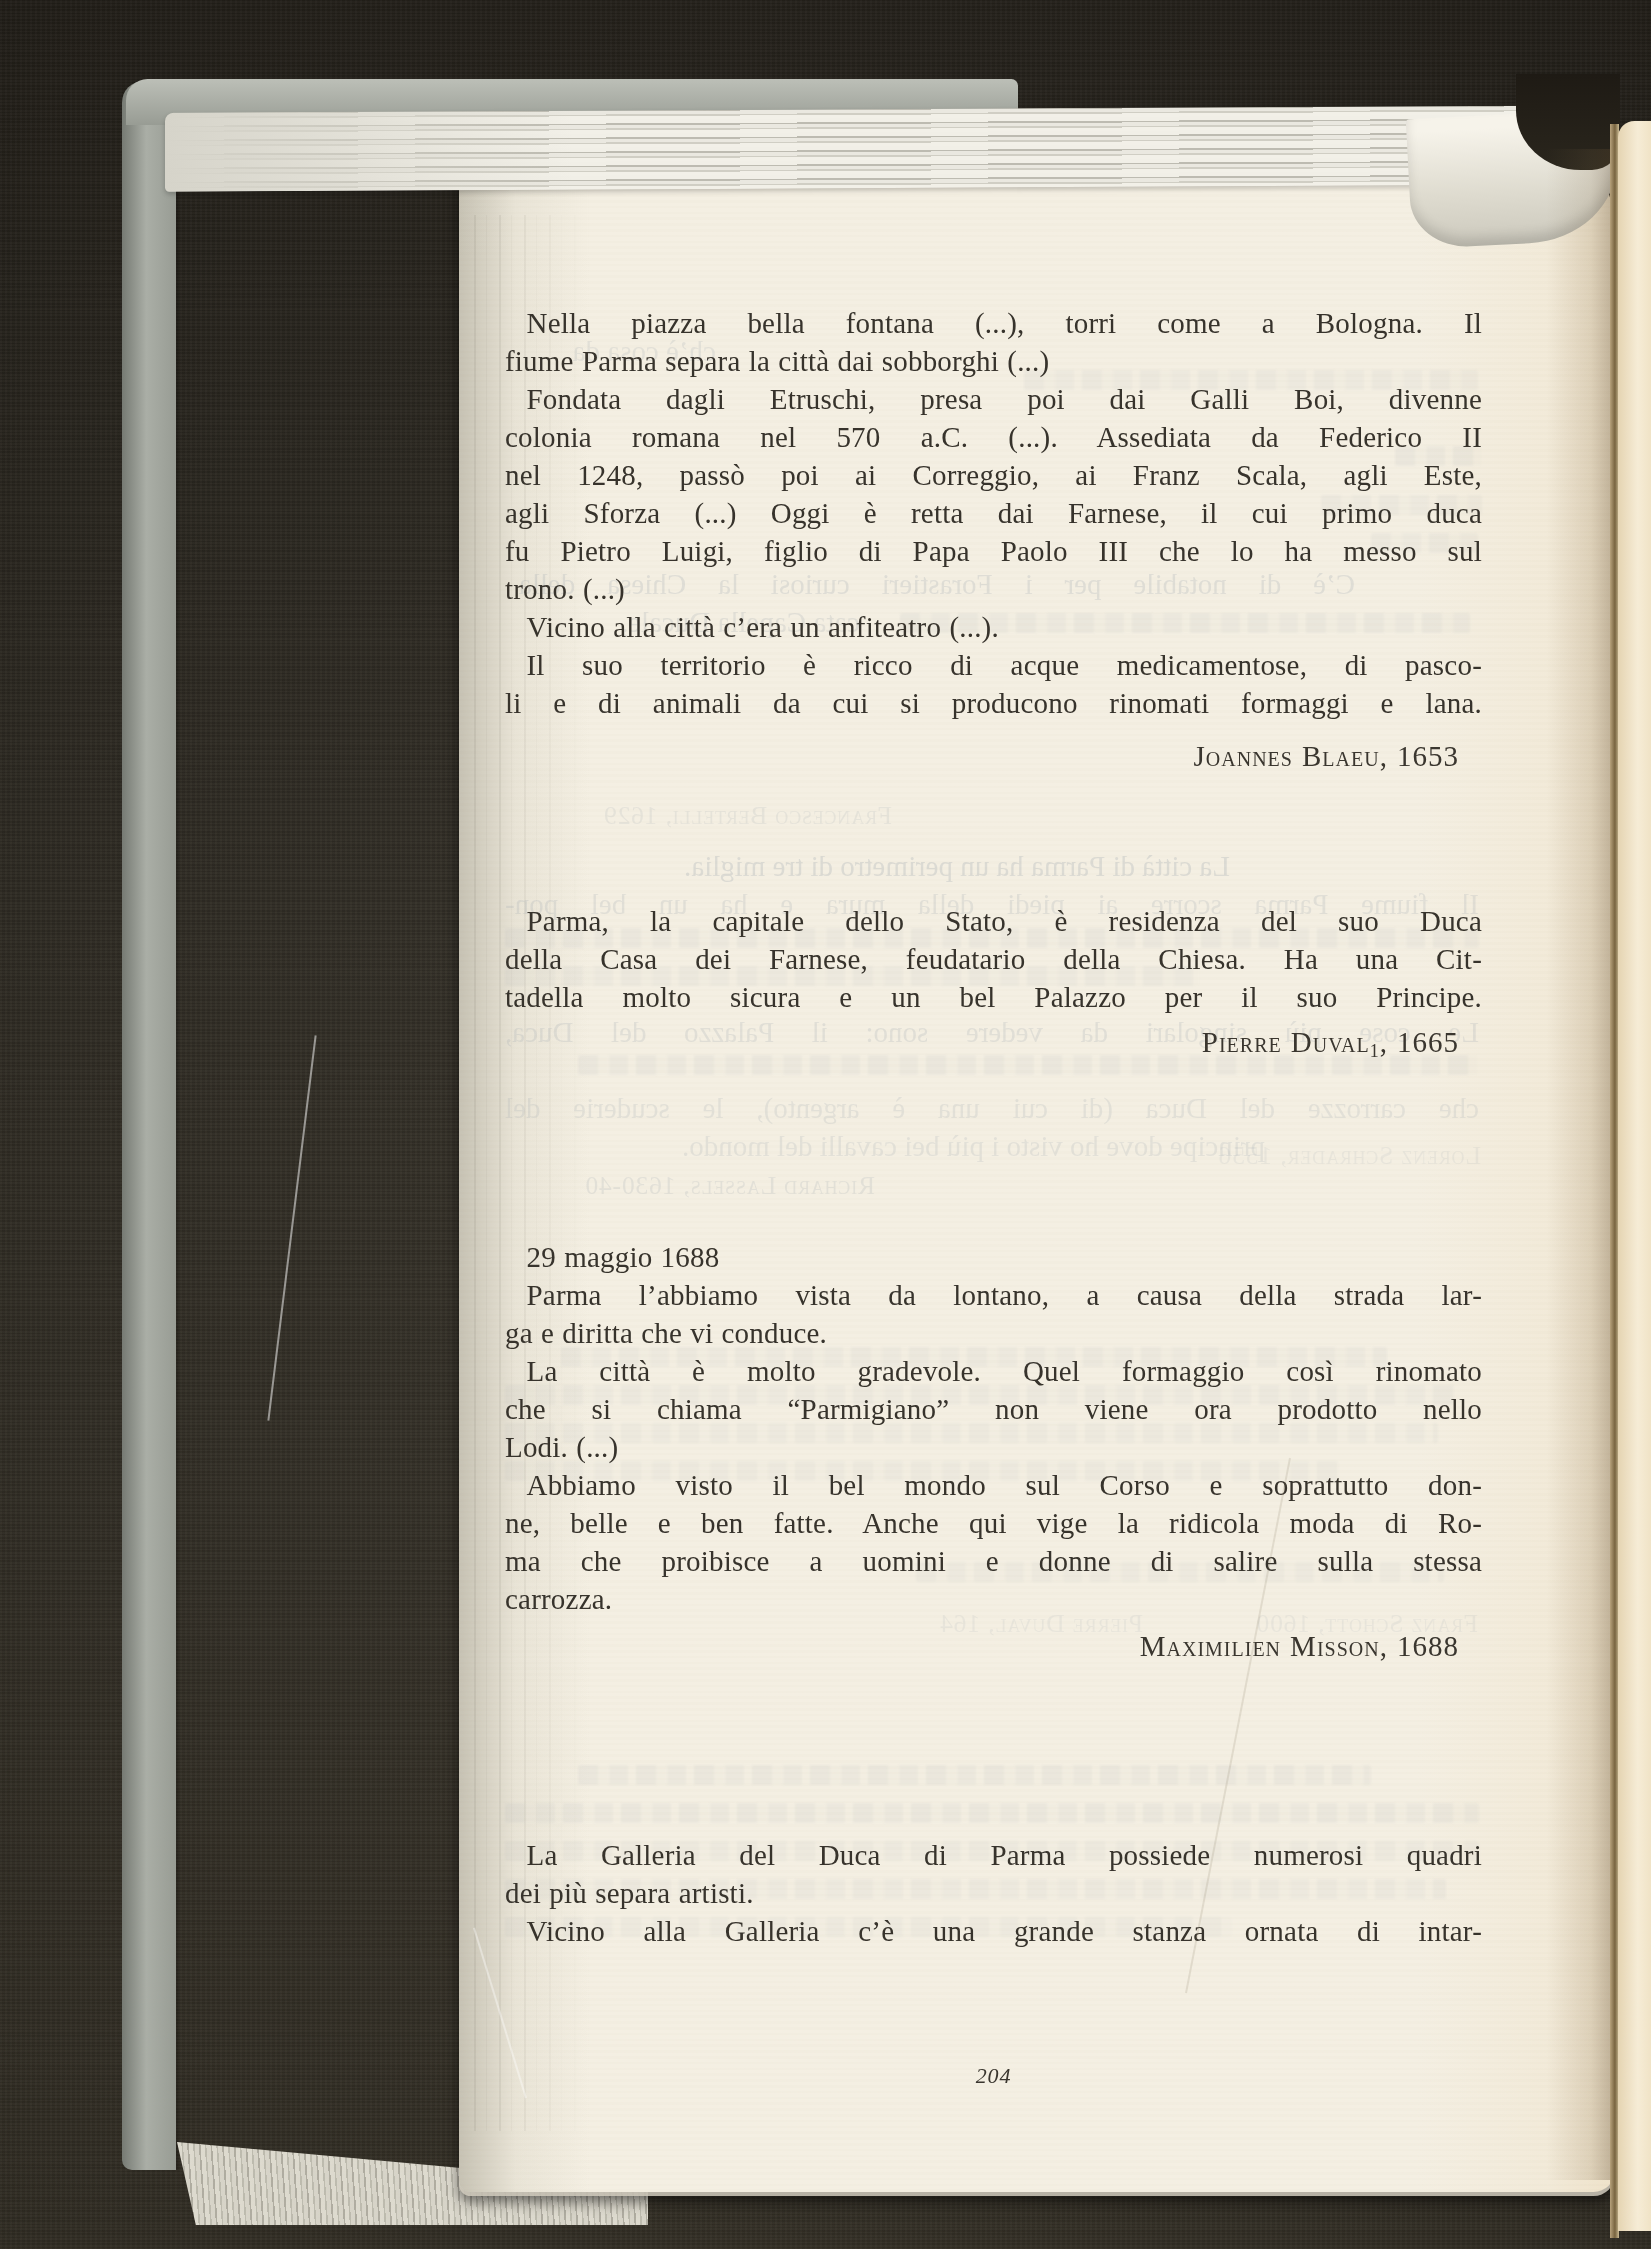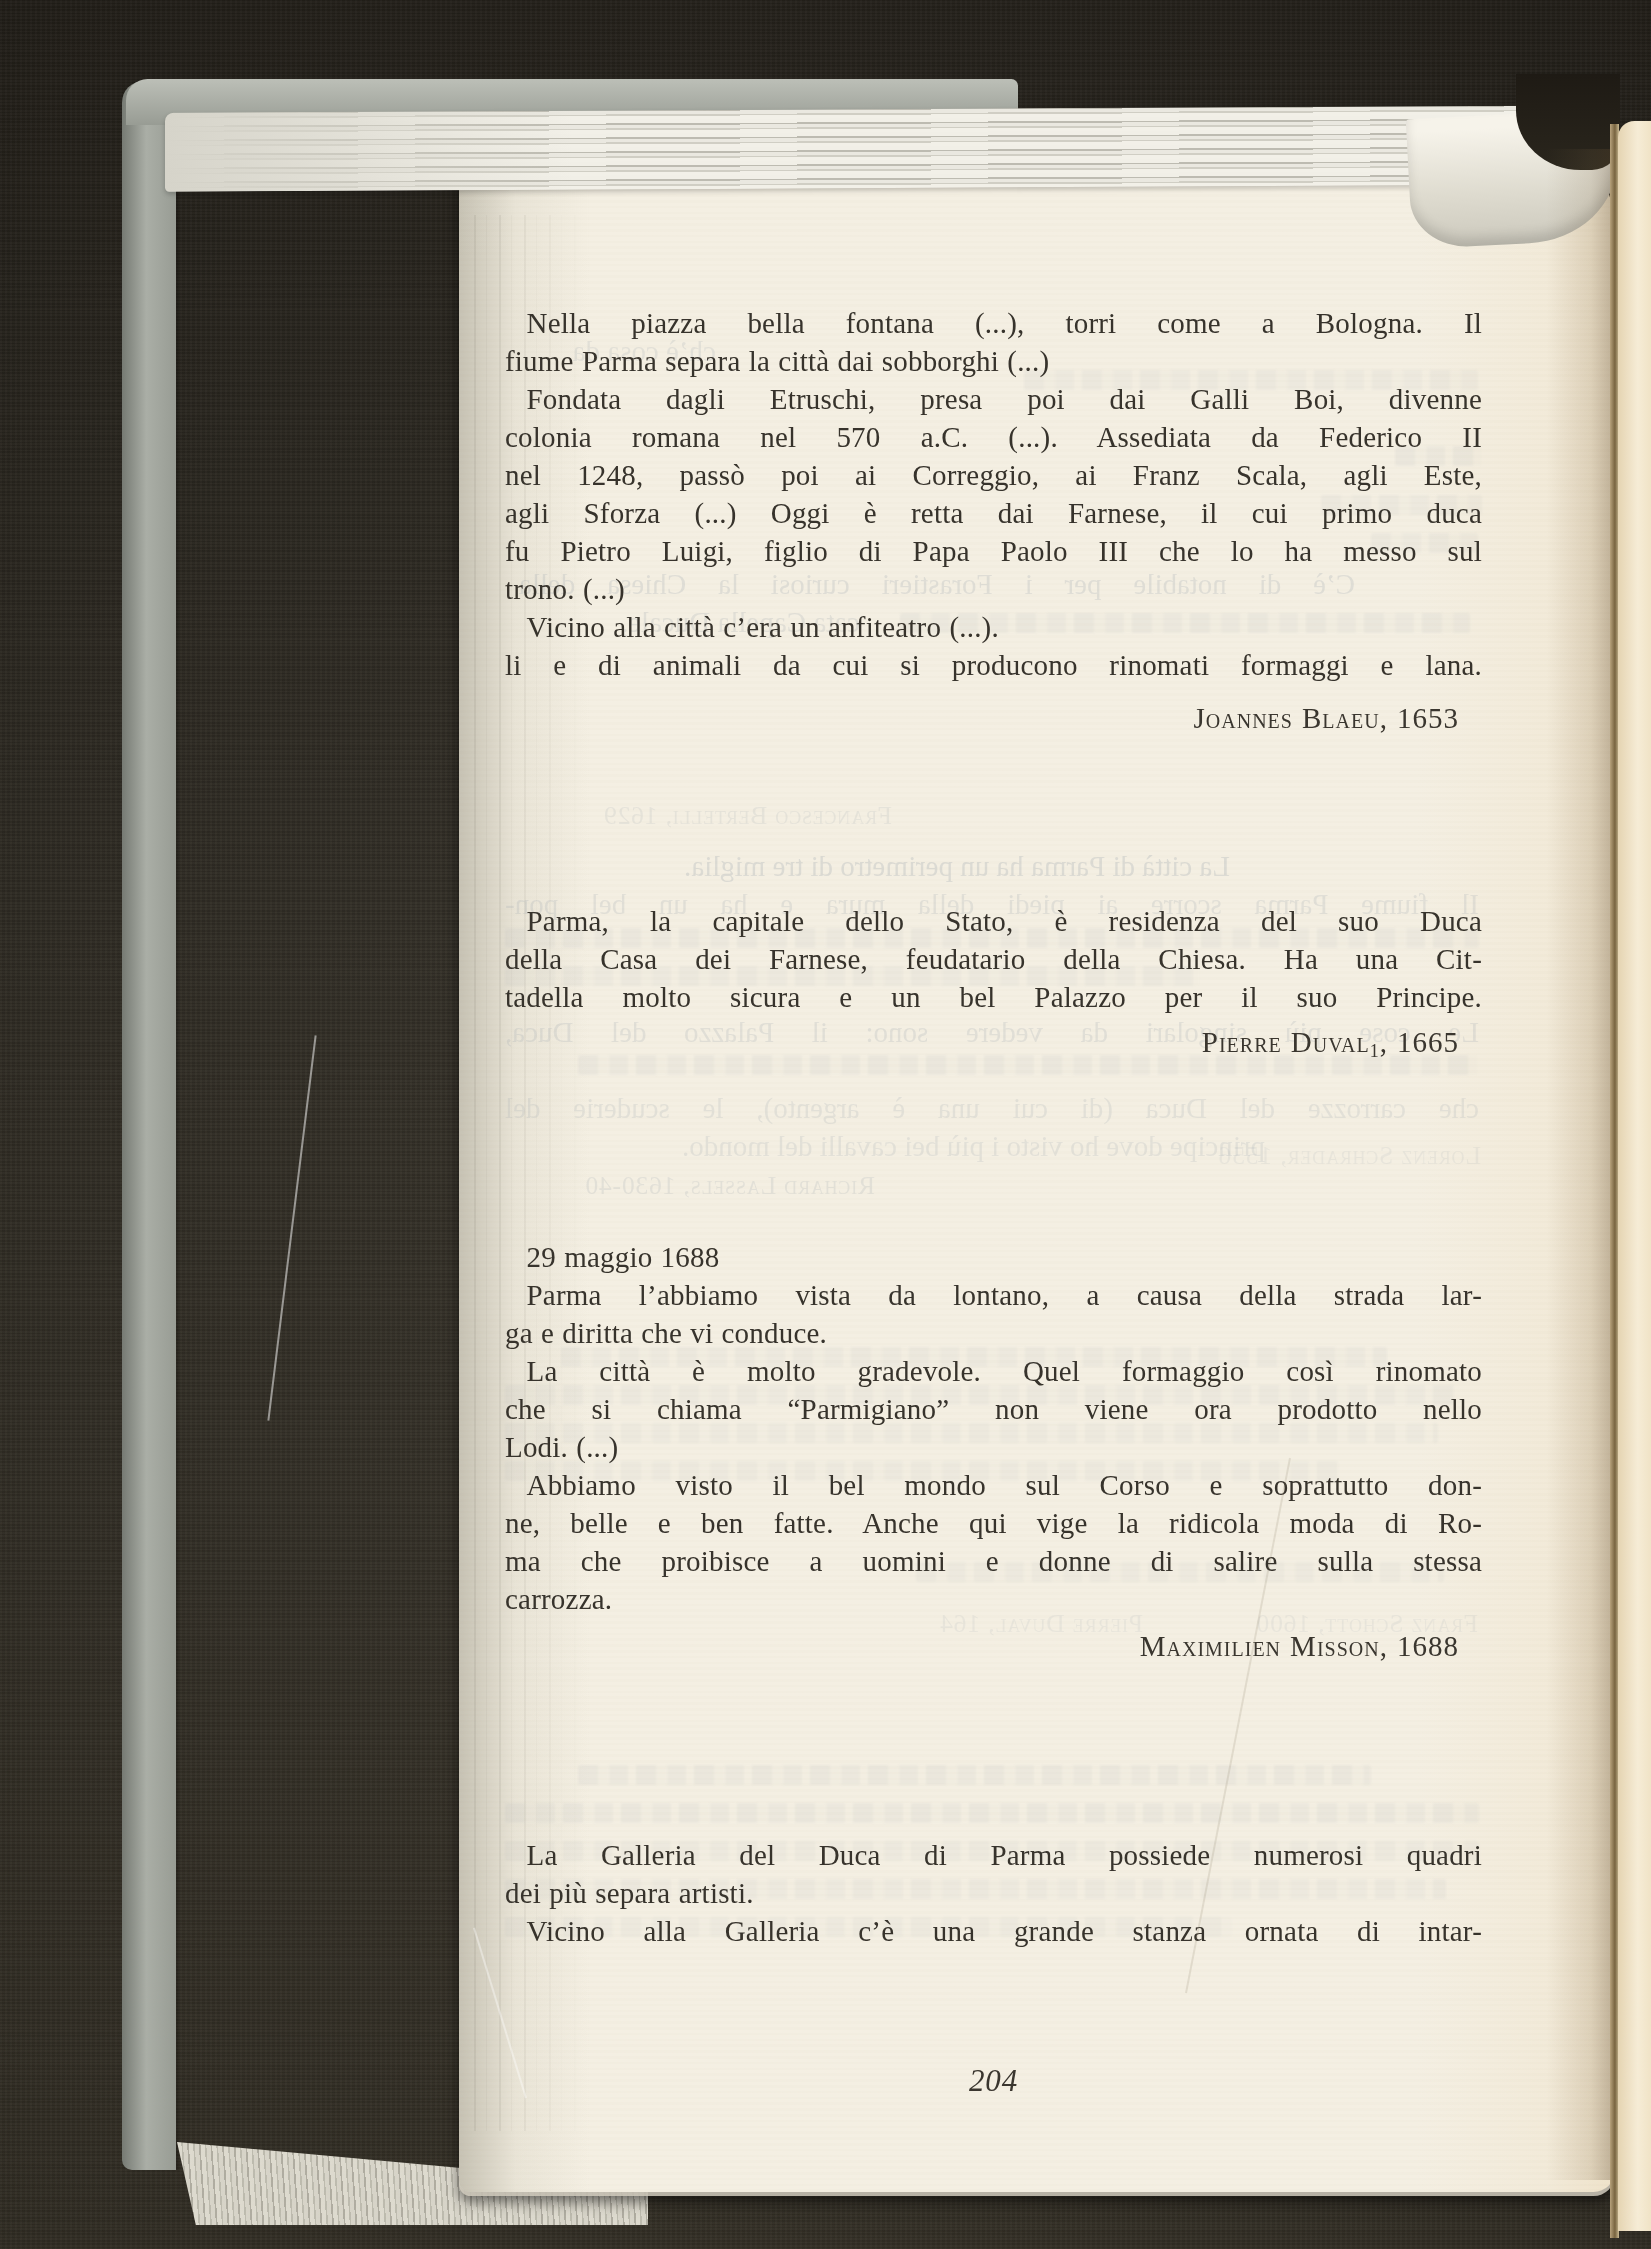--- a/index.html
+++ b/index.html
@@ -168,6 +168,7 @@
     <div class="ln j">fu Pietro Luigi, figlio di Papa Paolo III che lo ha messo sul</div>
     <div class="ln">trono. (...)</div>
     <div class="ln ind">Vicino alla città c’era un anfiteatro (...).</div>
+    <div class="ln ind j">Il suo territorio è ricco di acque medicamentose, di pasco-</div>
     <div class="ln j">li e di animali da cui si producono rinomati formaggi e lana.</div>
     <div class="att a1"><span>Joannes Blaeu</span><sub></sub><span>, 1653</span></div>
   </div>

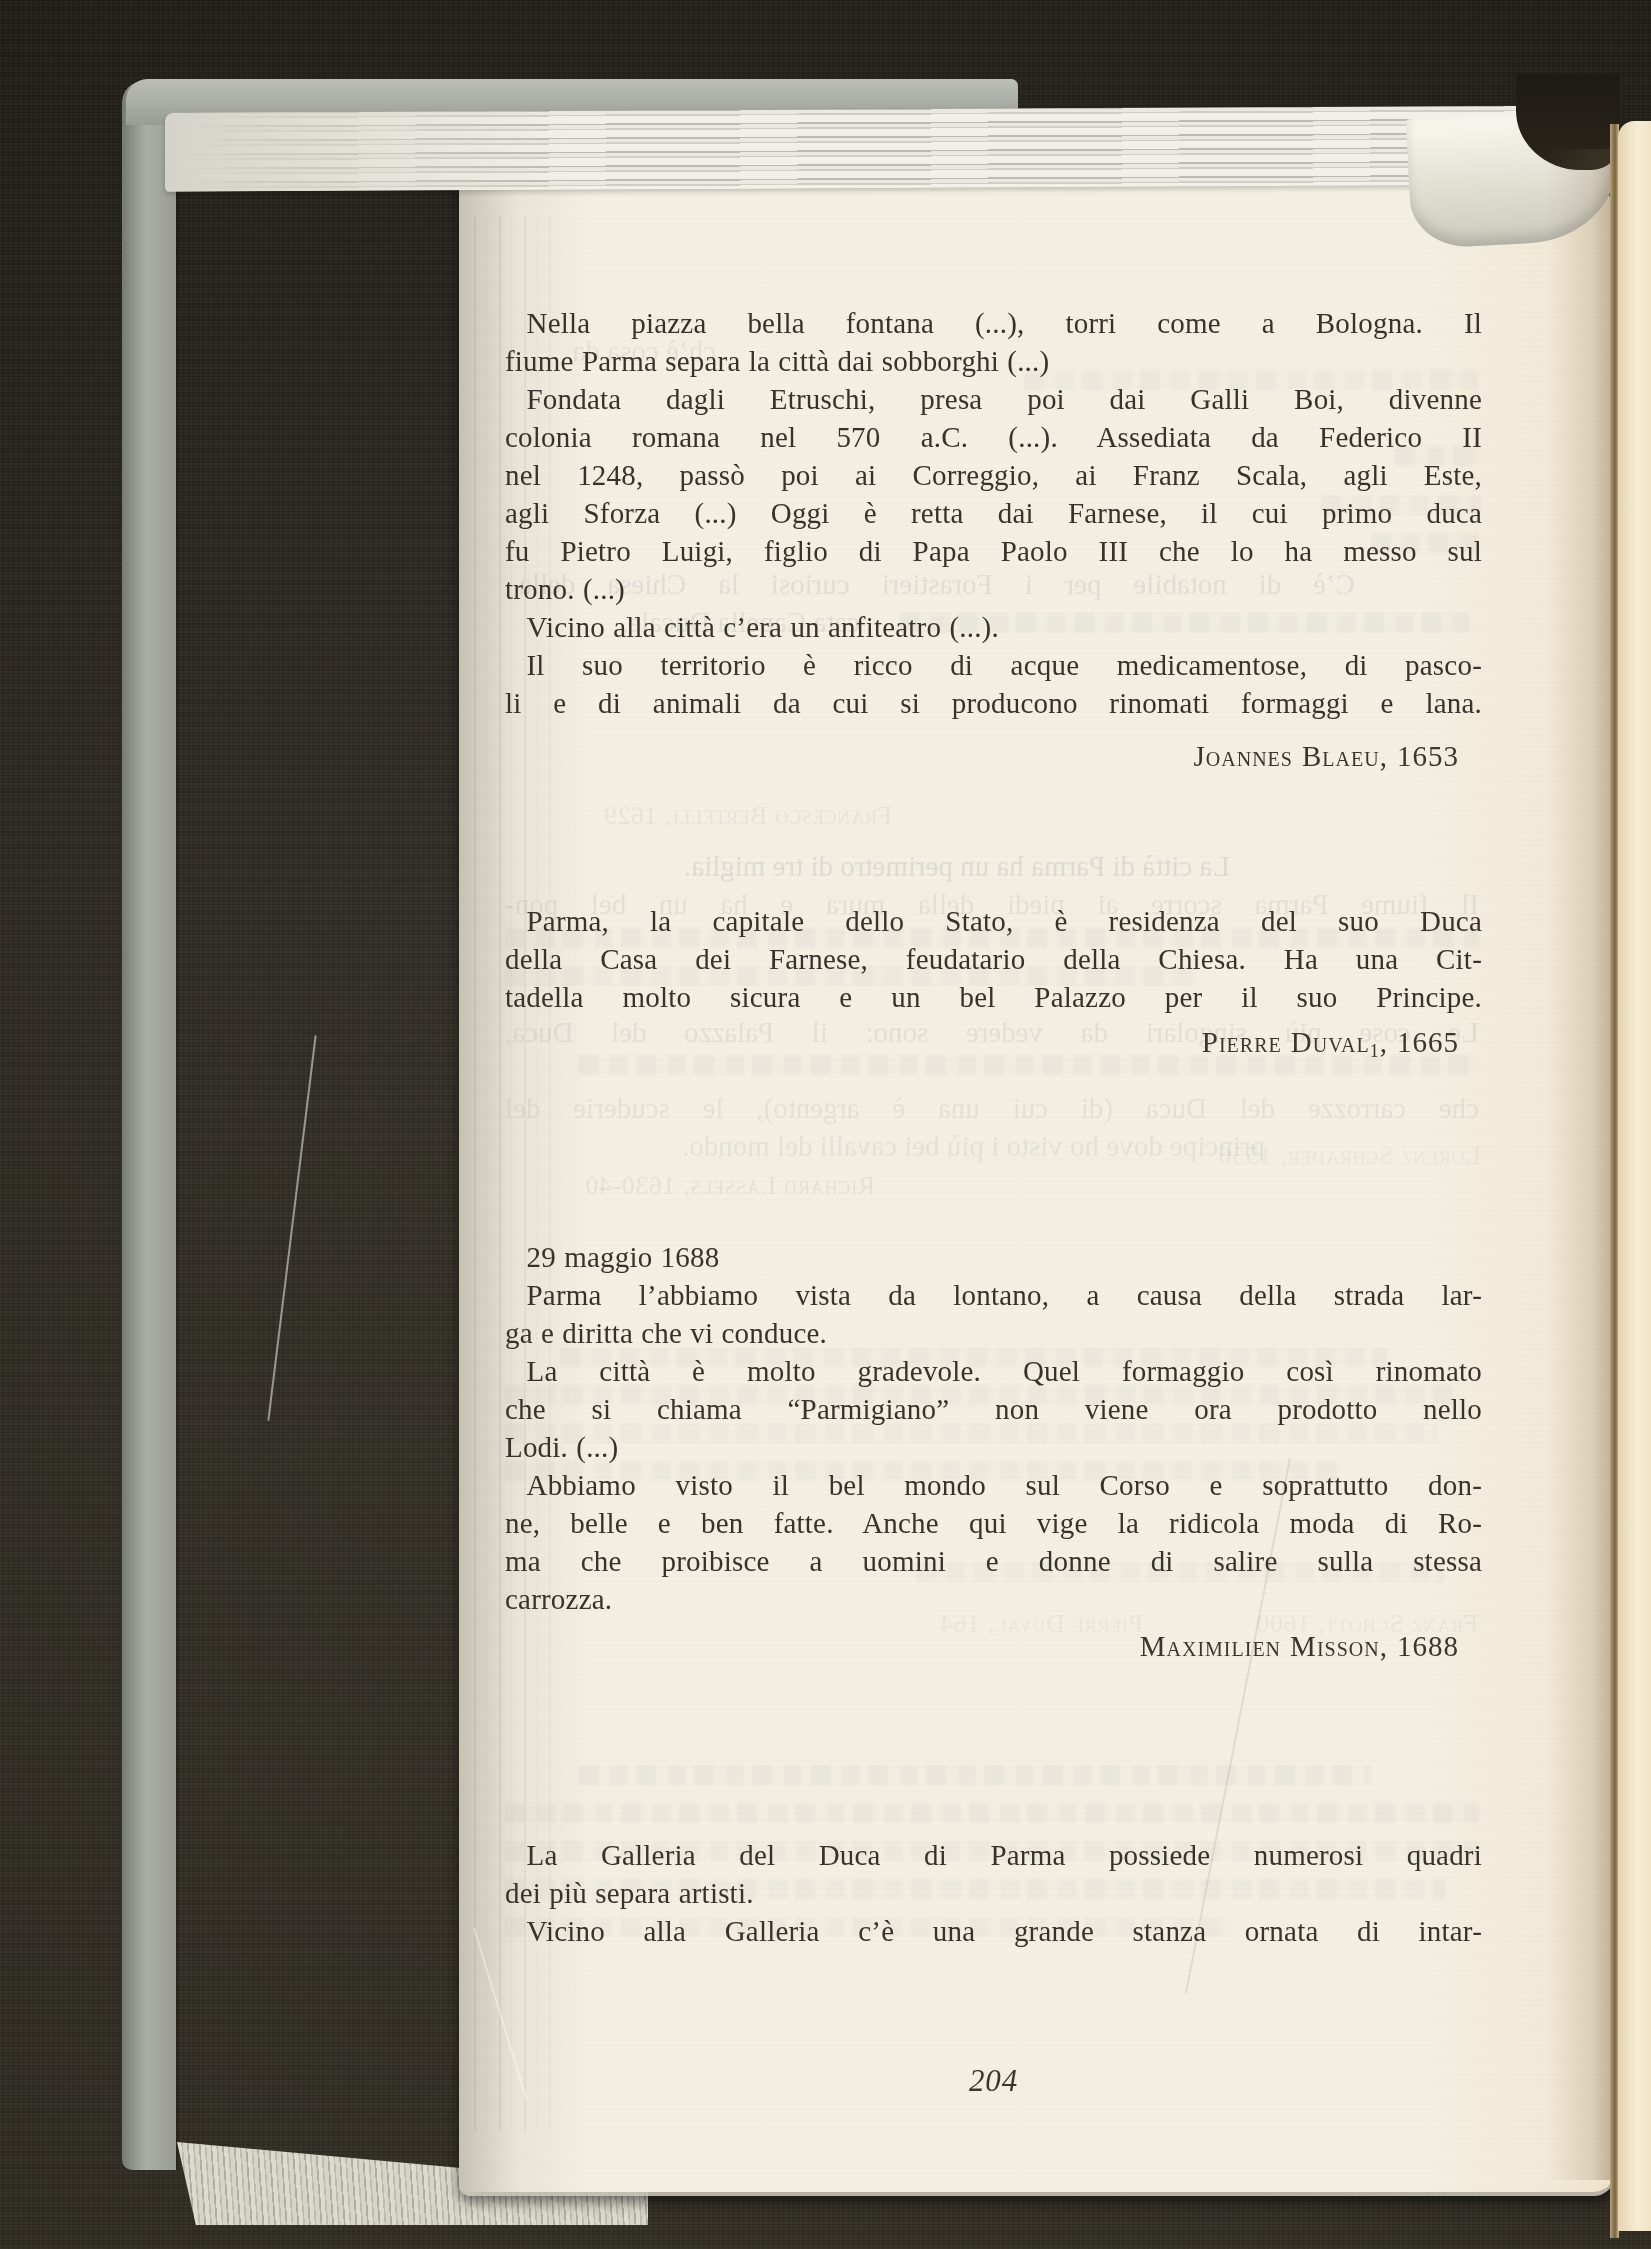--- a/index.html
+++ b/index.html
@@ -85,7 +85,7 @@
   .att sub{font-size:.62em;vertical-align:-5px;}
   .att.a1{margin-top:15px;} .att.a2{margin-top:7px;} .att.a3{margin-top:9px;}
   .pagenum{position:absolute;left:505px;top:2063px;width:977px;text-align:center;
-    font-style:italic;font-size:31px;color:#3a362f;letter-spacing:0.8px;}
+    font-style:italic;font-size:22px;color:#3a362f;letter-spacing:0.8px;}
 
   
   .g{position:absolute;transform:scaleX(-1);color:#97a1ab;font-size:29px;line-height:33px;

